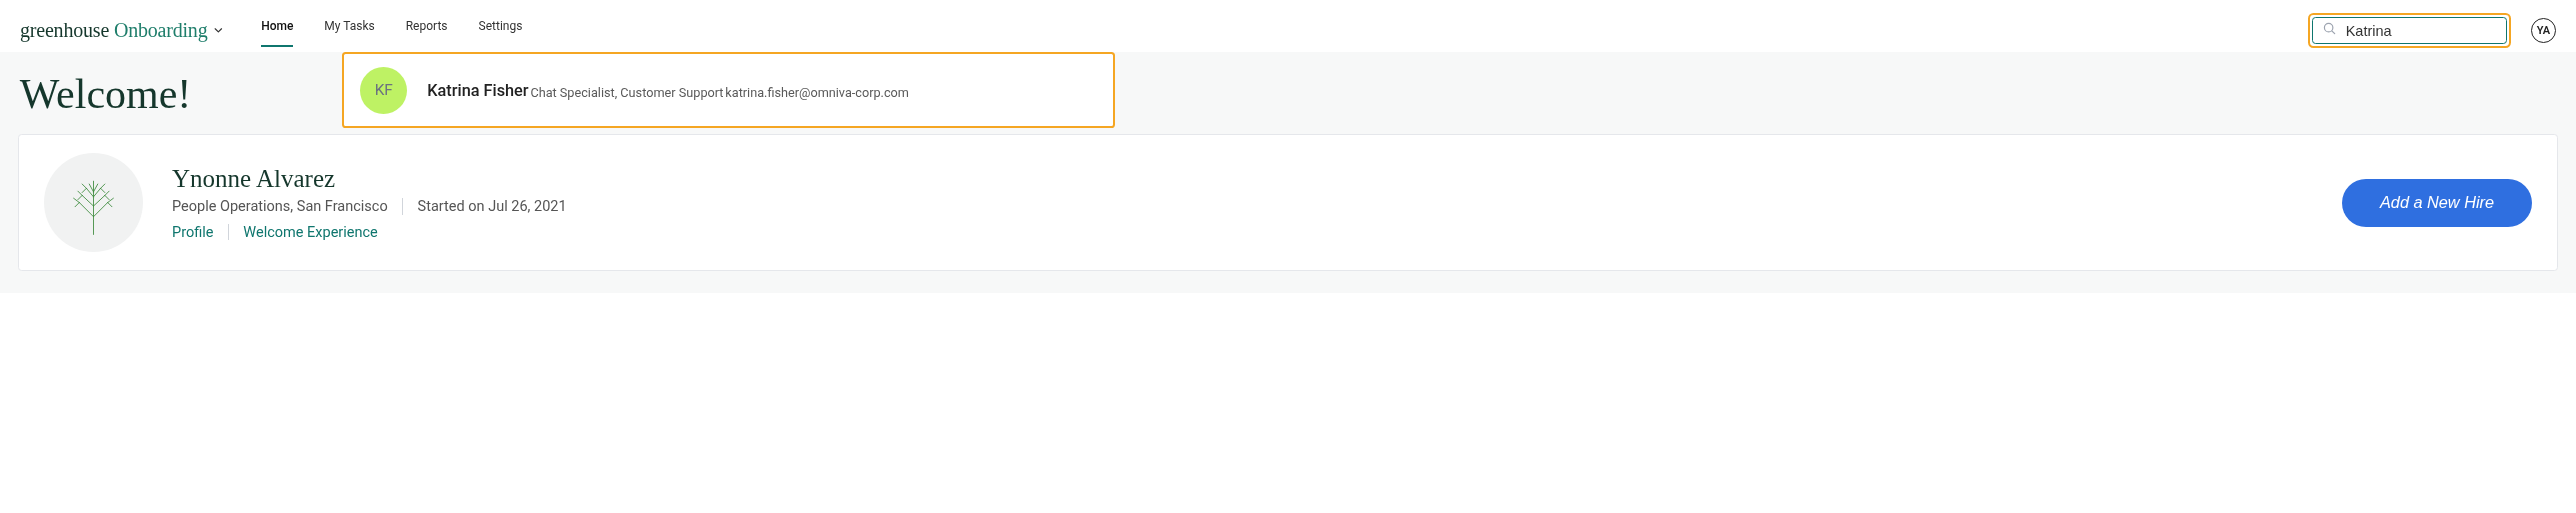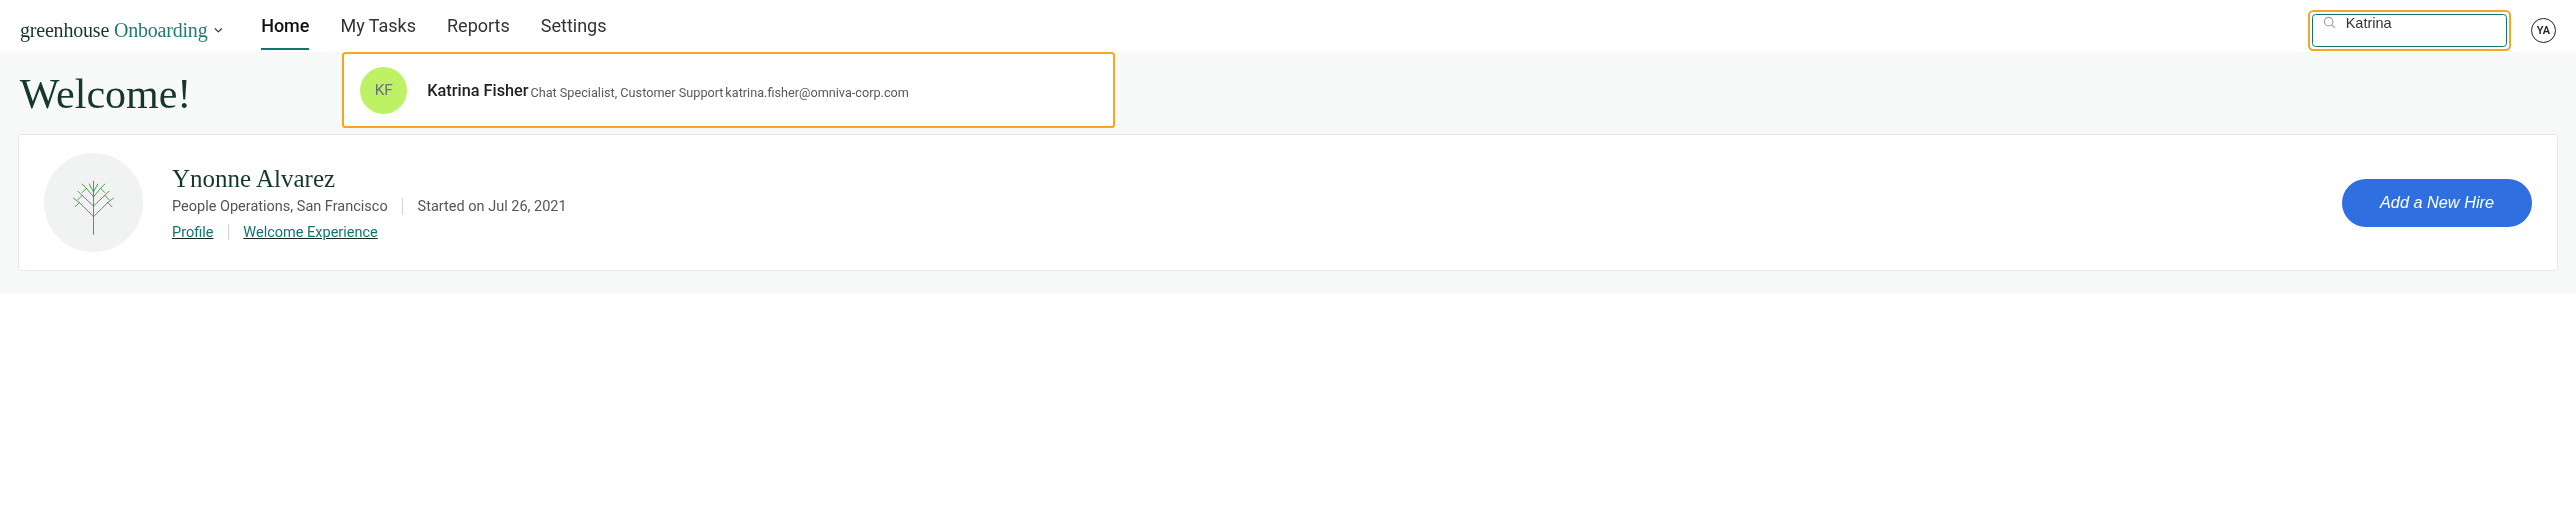--- a/index.html
+++ b/index.html
@@ -43,7 +43,7 @@
     gap: 31px;
   }
   .nav-item {
-    font-size: 18px;
+    font-size: 12px;
     color: #333;
     padding: 5.4px 0 12.7px 0;
     cursor: pointer;

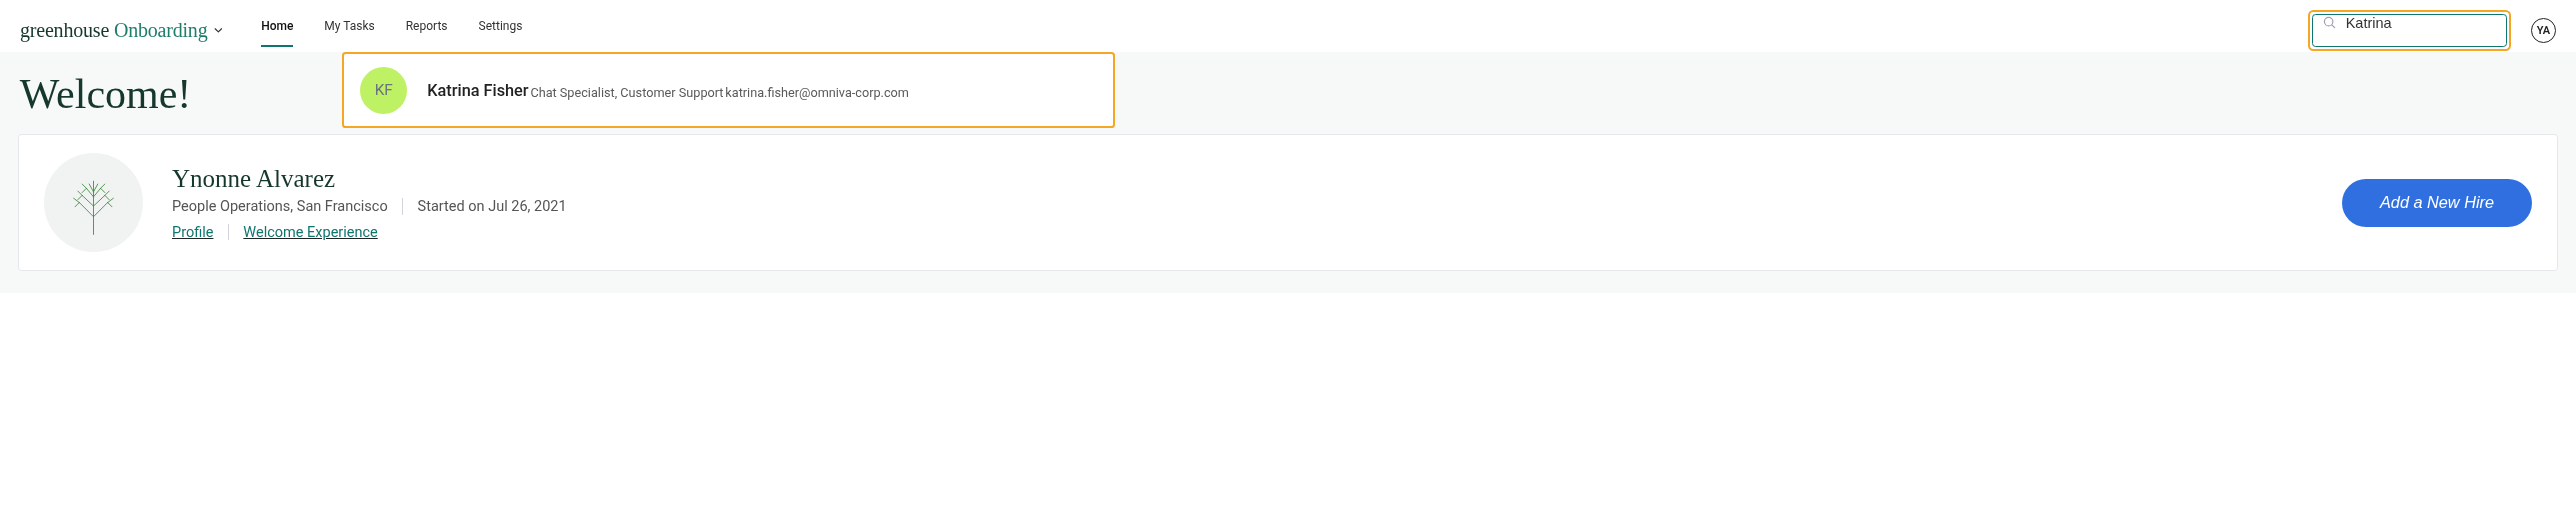--- a/index.html
+++ b/index.html
@@ -64,11 +64,11 @@
   }
   .search-box {
     display: flex;
-    align-items: flex-start;
+    align-items: center;
     border: 1.4px solid #0f766e;
     border-radius: 3.6px;
     width: 195px;
-    height: 33px;
+    height: 27px;
     padding: 0 9px;
     gap: 9px;
   }

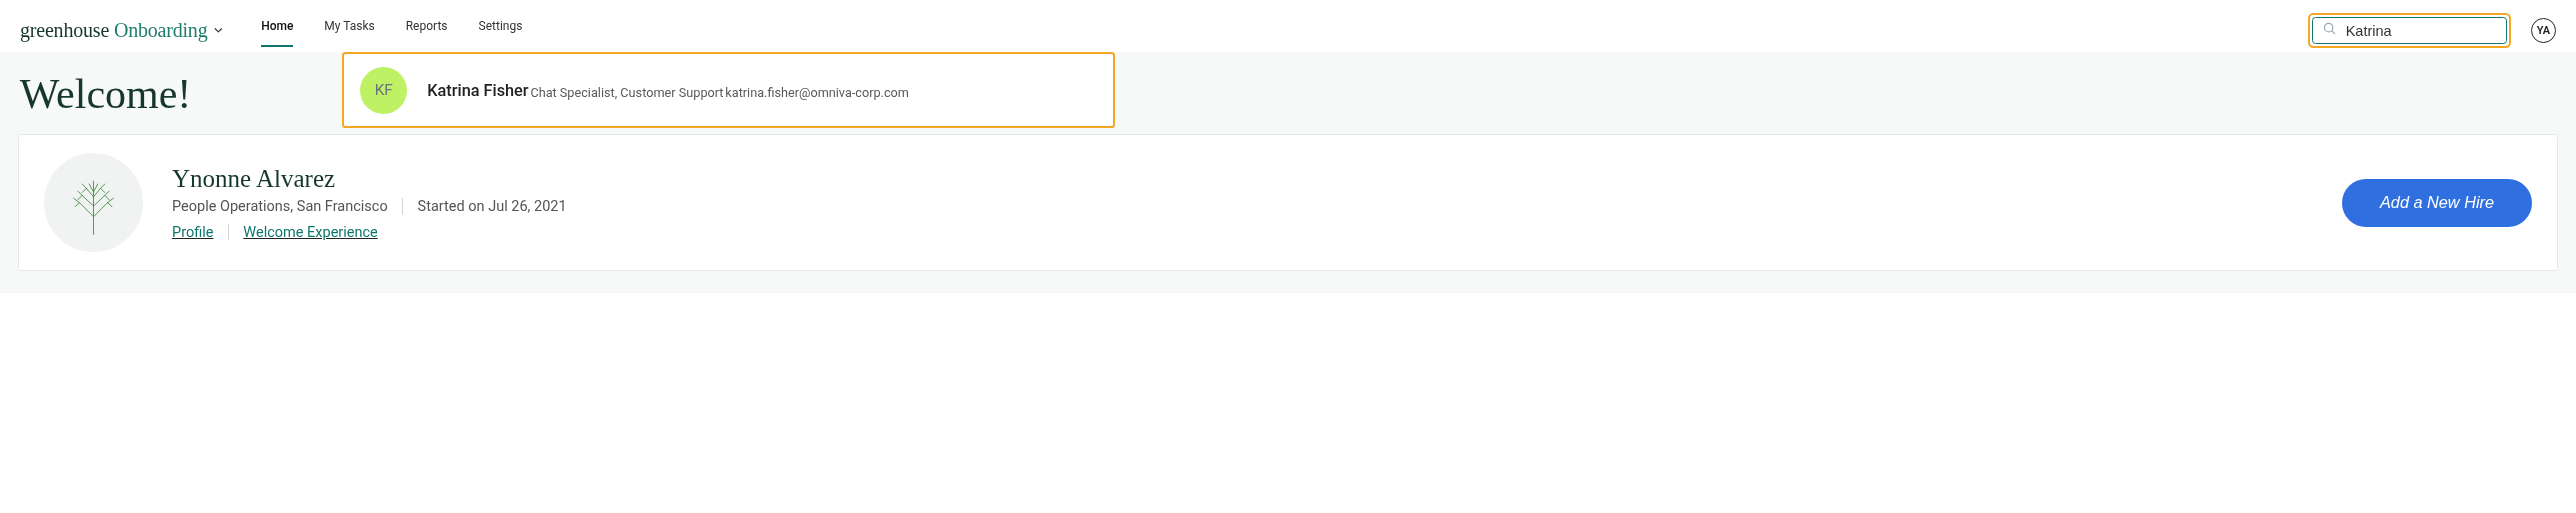--- a/index.html
+++ b/index.html
@@ -146,7 +146,6 @@
     align-items: flex-start;
     gap: 14.5px;
     font-size: 14.5px;
-    text-decoration: underline;
   }
   .user-links a {
     color: #0f766e;

